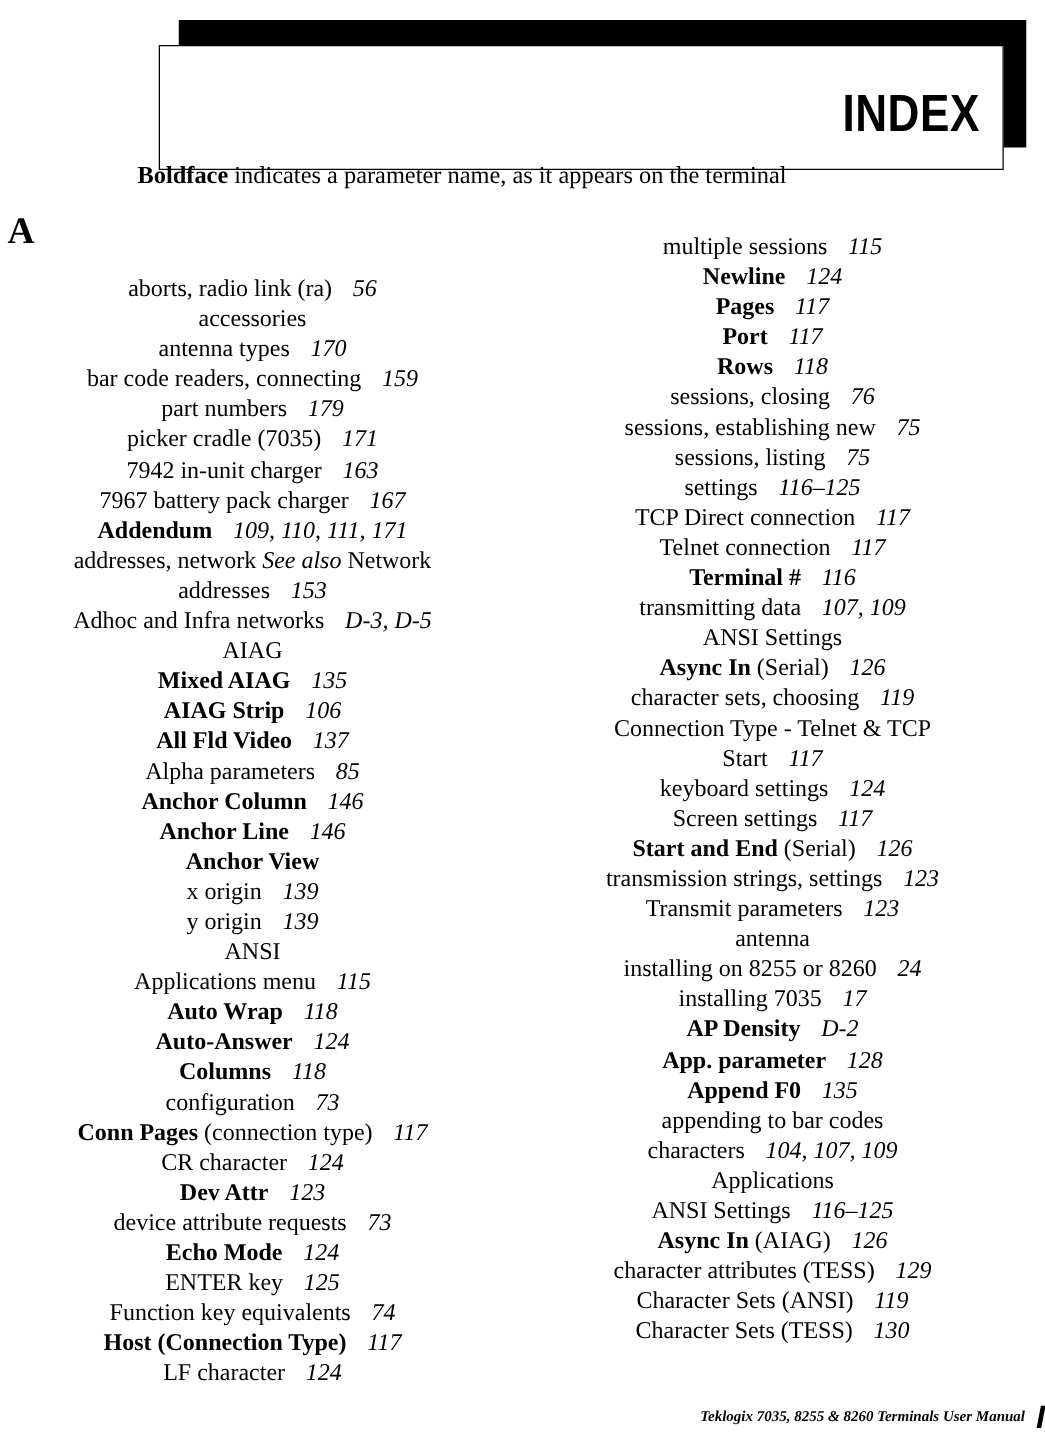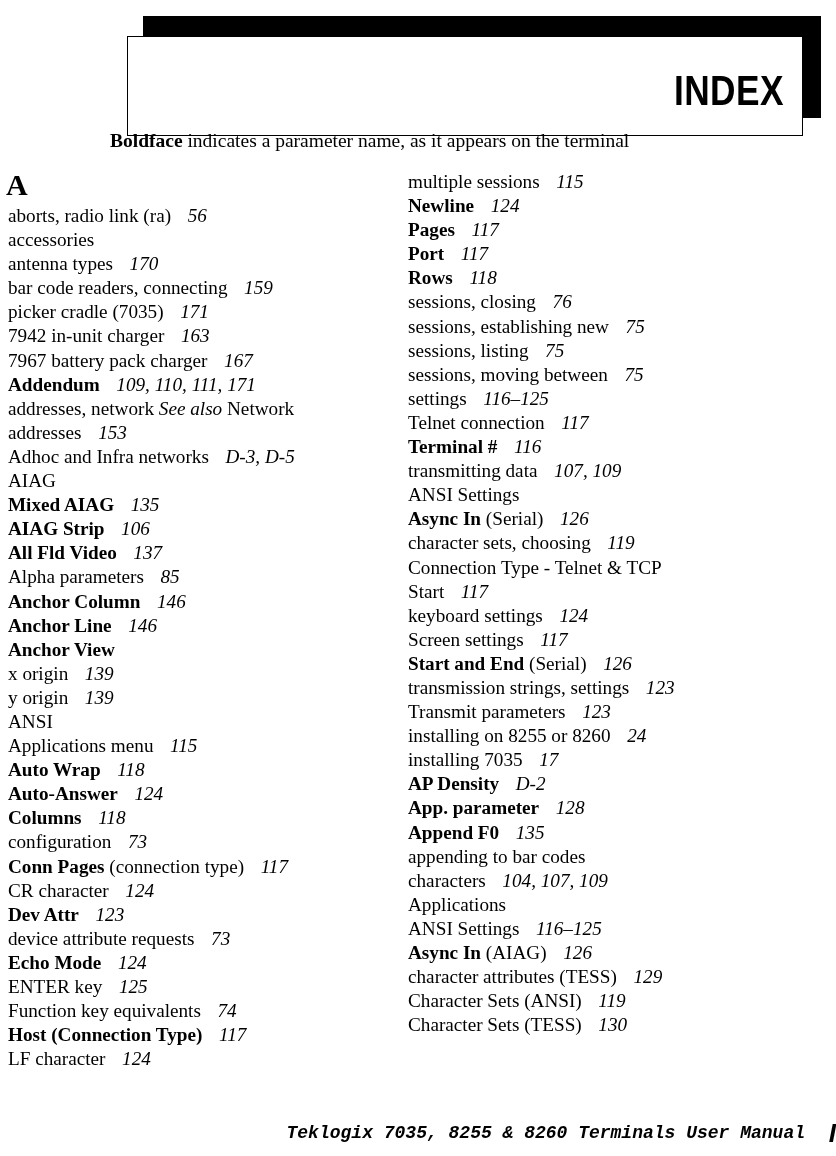--- a/index.html
+++ b/index.html
@@ -99,8 +99,9 @@
 
   ul.entries {
     list-style: none;
-    margin: 2px;
+    margin: 18px;
     padding: 0;
+    text-align: center;
   }
   ul.entries li {
     font-size: 19.2px;

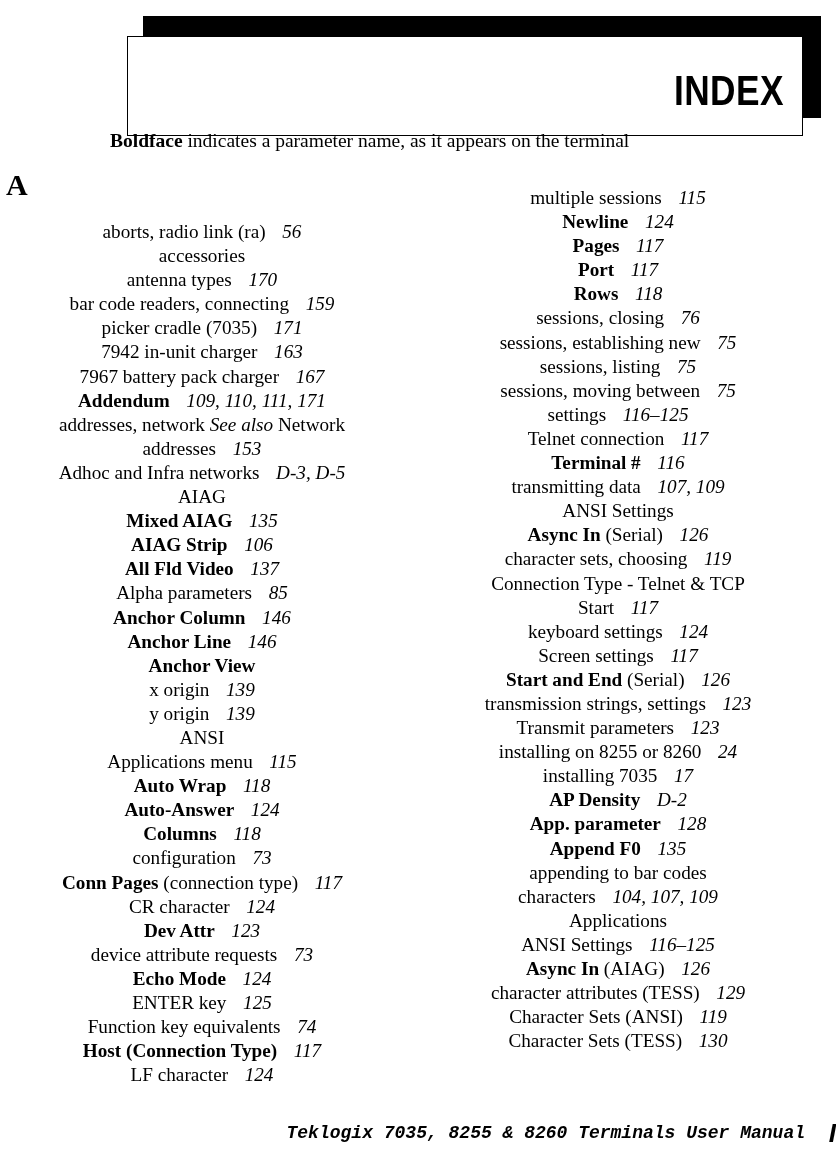--- a/index.html
+++ b/index.html
@@ -175,6 +175,7 @@
         <li class="lvl0"><span>accessories</span></li>
         <li class="lvl1"><span>antenna types</span><span class="pg"> 170</span></li>
         <li class="lvl1"><span>bar code readers, connecting</span><span class="pg"> 159</span></li>
+        <li class="lvl1"><span>part numbers</span><span class="pg"> 179</span></li>
         <li class="lvl1"><span>picker cradle (7035)</span><span class="pg"> 171</span></li>
         <li class="lvl1"><span>7942 in-unit charger</span><span class="pg"> 163</span></li>
         <li class="lvl1"><span>7967 battery pack charger</span><span class="pg"> 167</span></li>

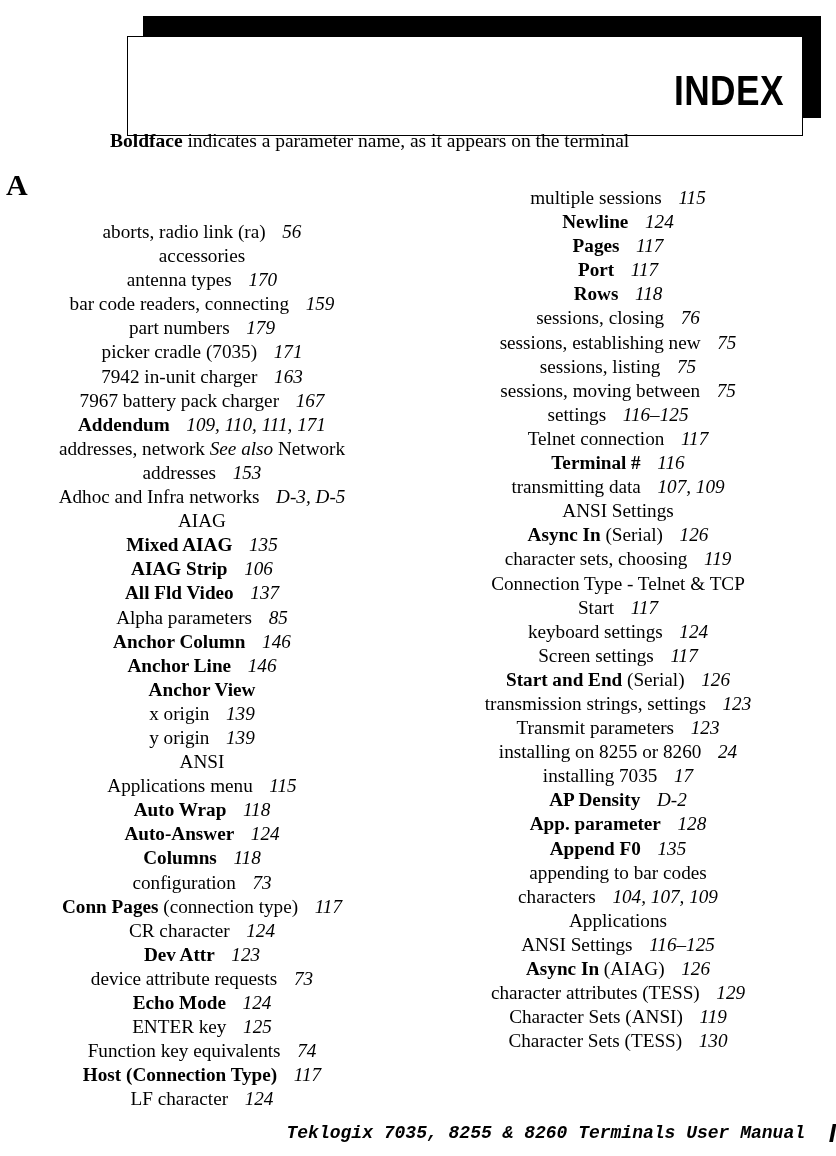--- a/index.html
+++ b/index.html
@@ -221,7 +221,6 @@
         <li class="lvl1"><span>sessions, closing</span><span class="pg"> 76</span></li>
         <li class="lvl1"><span>sessions, establishing new</span><span class="pg"> 75</span></li>
         <li class="lvl1"><span>sessions, listing</span><span class="pg"> 75</span></li>
-        <li class="lvl1"><span>sessions, moving between</span><span class="pg"> 75</span></li>
         <li class="lvl1"><span>settings</span><span class="pg"> 116–125</span></li>
         <li class="lvl1"><span>Telnet connection</span><span class="pg"> 117</span></li>
         <li class="lvl1"><span class="bold">Terminal #</span><span class="pg"> 116</span></li>

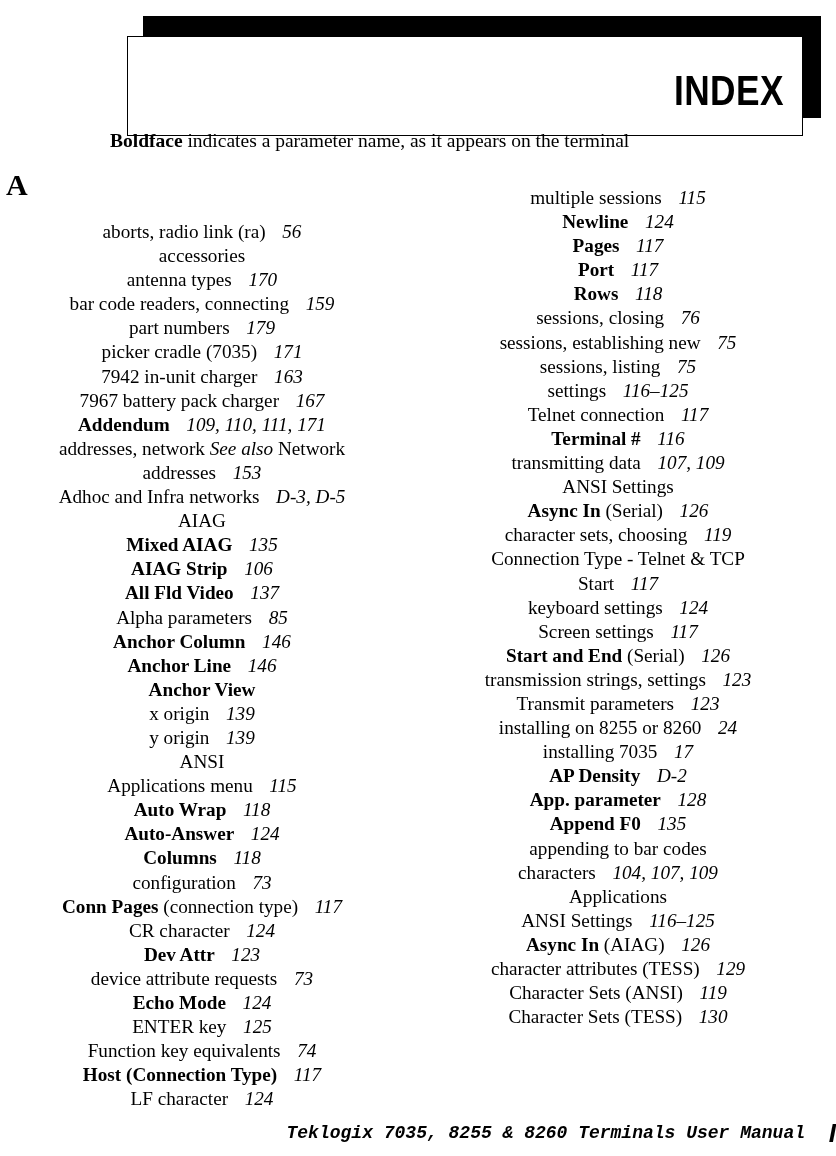--- a/index.html
+++ b/index.html
@@ -222,6 +222,7 @@
         <li class="lvl1"><span>sessions, establishing new</span><span class="pg"> 75</span></li>
         <li class="lvl1"><span>sessions, listing</span><span class="pg"> 75</span></li>
         <li class="lvl1"><span>settings</span><span class="pg"> 116–125</span></li>
+        <li class="lvl1"><span>TCP Direct connection</span><span class="pg"> 117</span></li>
         <li class="lvl1"><span>Telnet connection</span><span class="pg"> 117</span></li>
         <li class="lvl1"><span class="bold">Terminal #</span><span class="pg"> 116</span></li>
         <li class="lvl1"><span>transmitting data</span><span class="pg"> 107, 109</span></li>

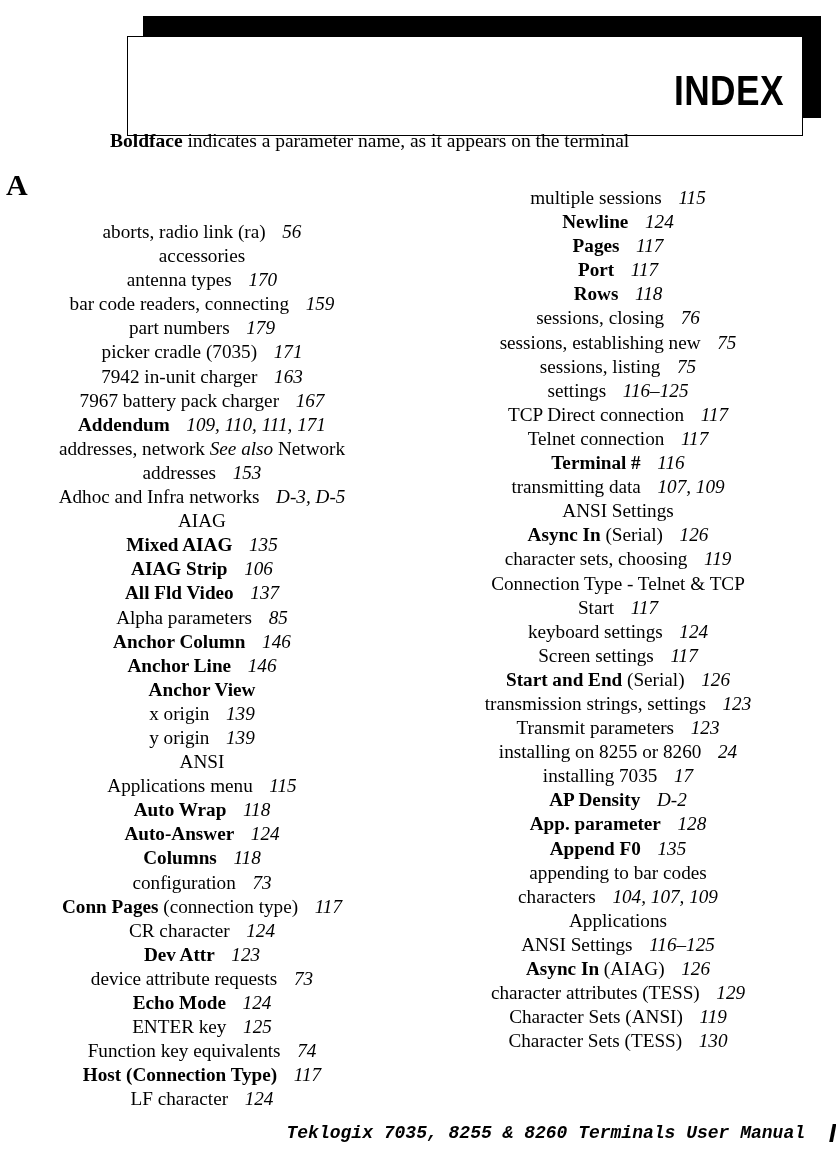--- a/index.html
+++ b/index.html
@@ -236,6 +236,7 @@
         <li class="lvl1"><span class="bold">Start and End</span><span> (Serial)</span><span class="pg"> 126</span></li>
         <li class="lvl1"><span>transmission strings, settings</span><span class="pg"> 123</span></li>
         <li class="lvl1"><span>Transmit parameters</span><span class="pg"> 123</span></li>
+        <li class="lvl0"><span>antenna</span></li>
         <li class="lvl1"><span>installing on 8255 or 8260</span><span class="pg"> 24</span></li>
         <li class="lvl1"><span>installing 7035</span><span class="pg"> 17</span></li>
         <li class="lvl0"><span class="bold">AP Density</span><span class="pg"> D-2</span></li>

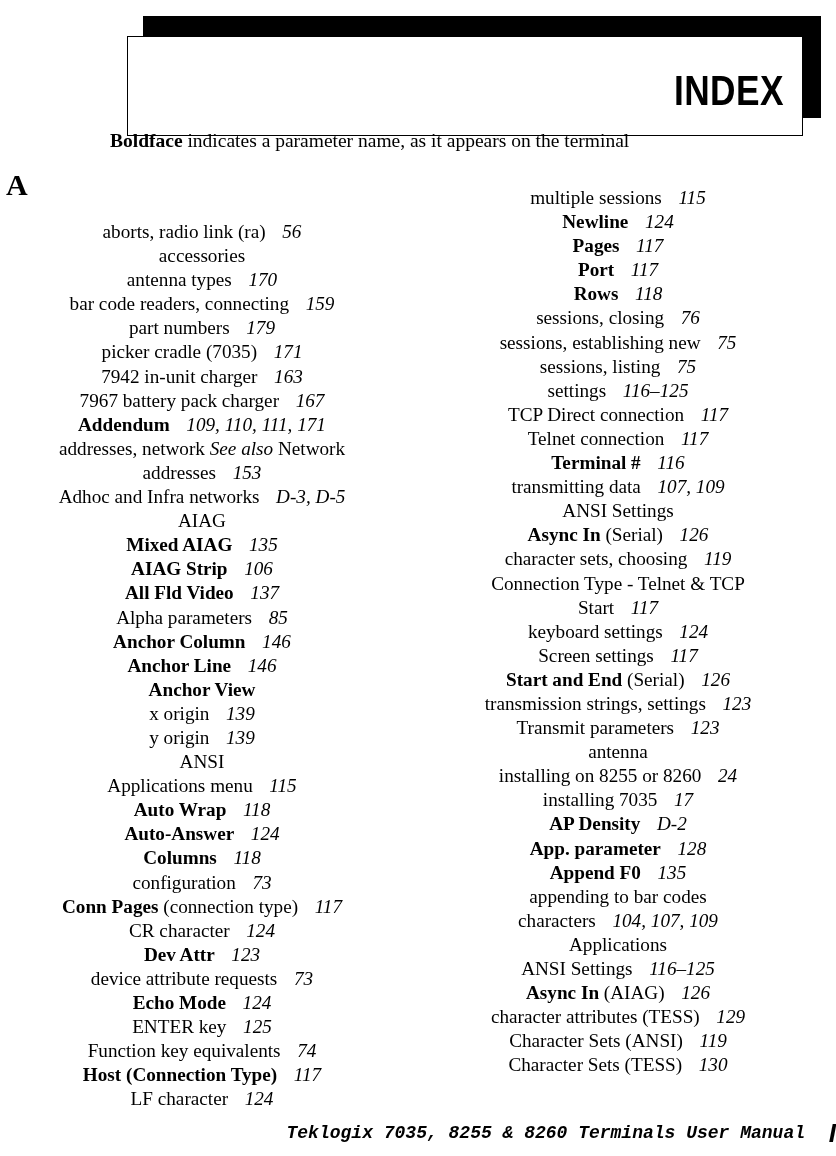--- a/index.html
+++ b/index.html
@@ -132,12 +132,12 @@
   }
   .footer-text {
     position: absolute;
-    right: 31px;
+    right: 16px;
     top: 0;
-    font-family: Liberation Mono, monospace;
+    font-family: Liberation Serif, serif;
     font-style: italic;
     font-weight: bold;
-    font-size: 18px;
+    font-size: 12px;
     line-height: 22px;
     white-space: nowrap;
   }

